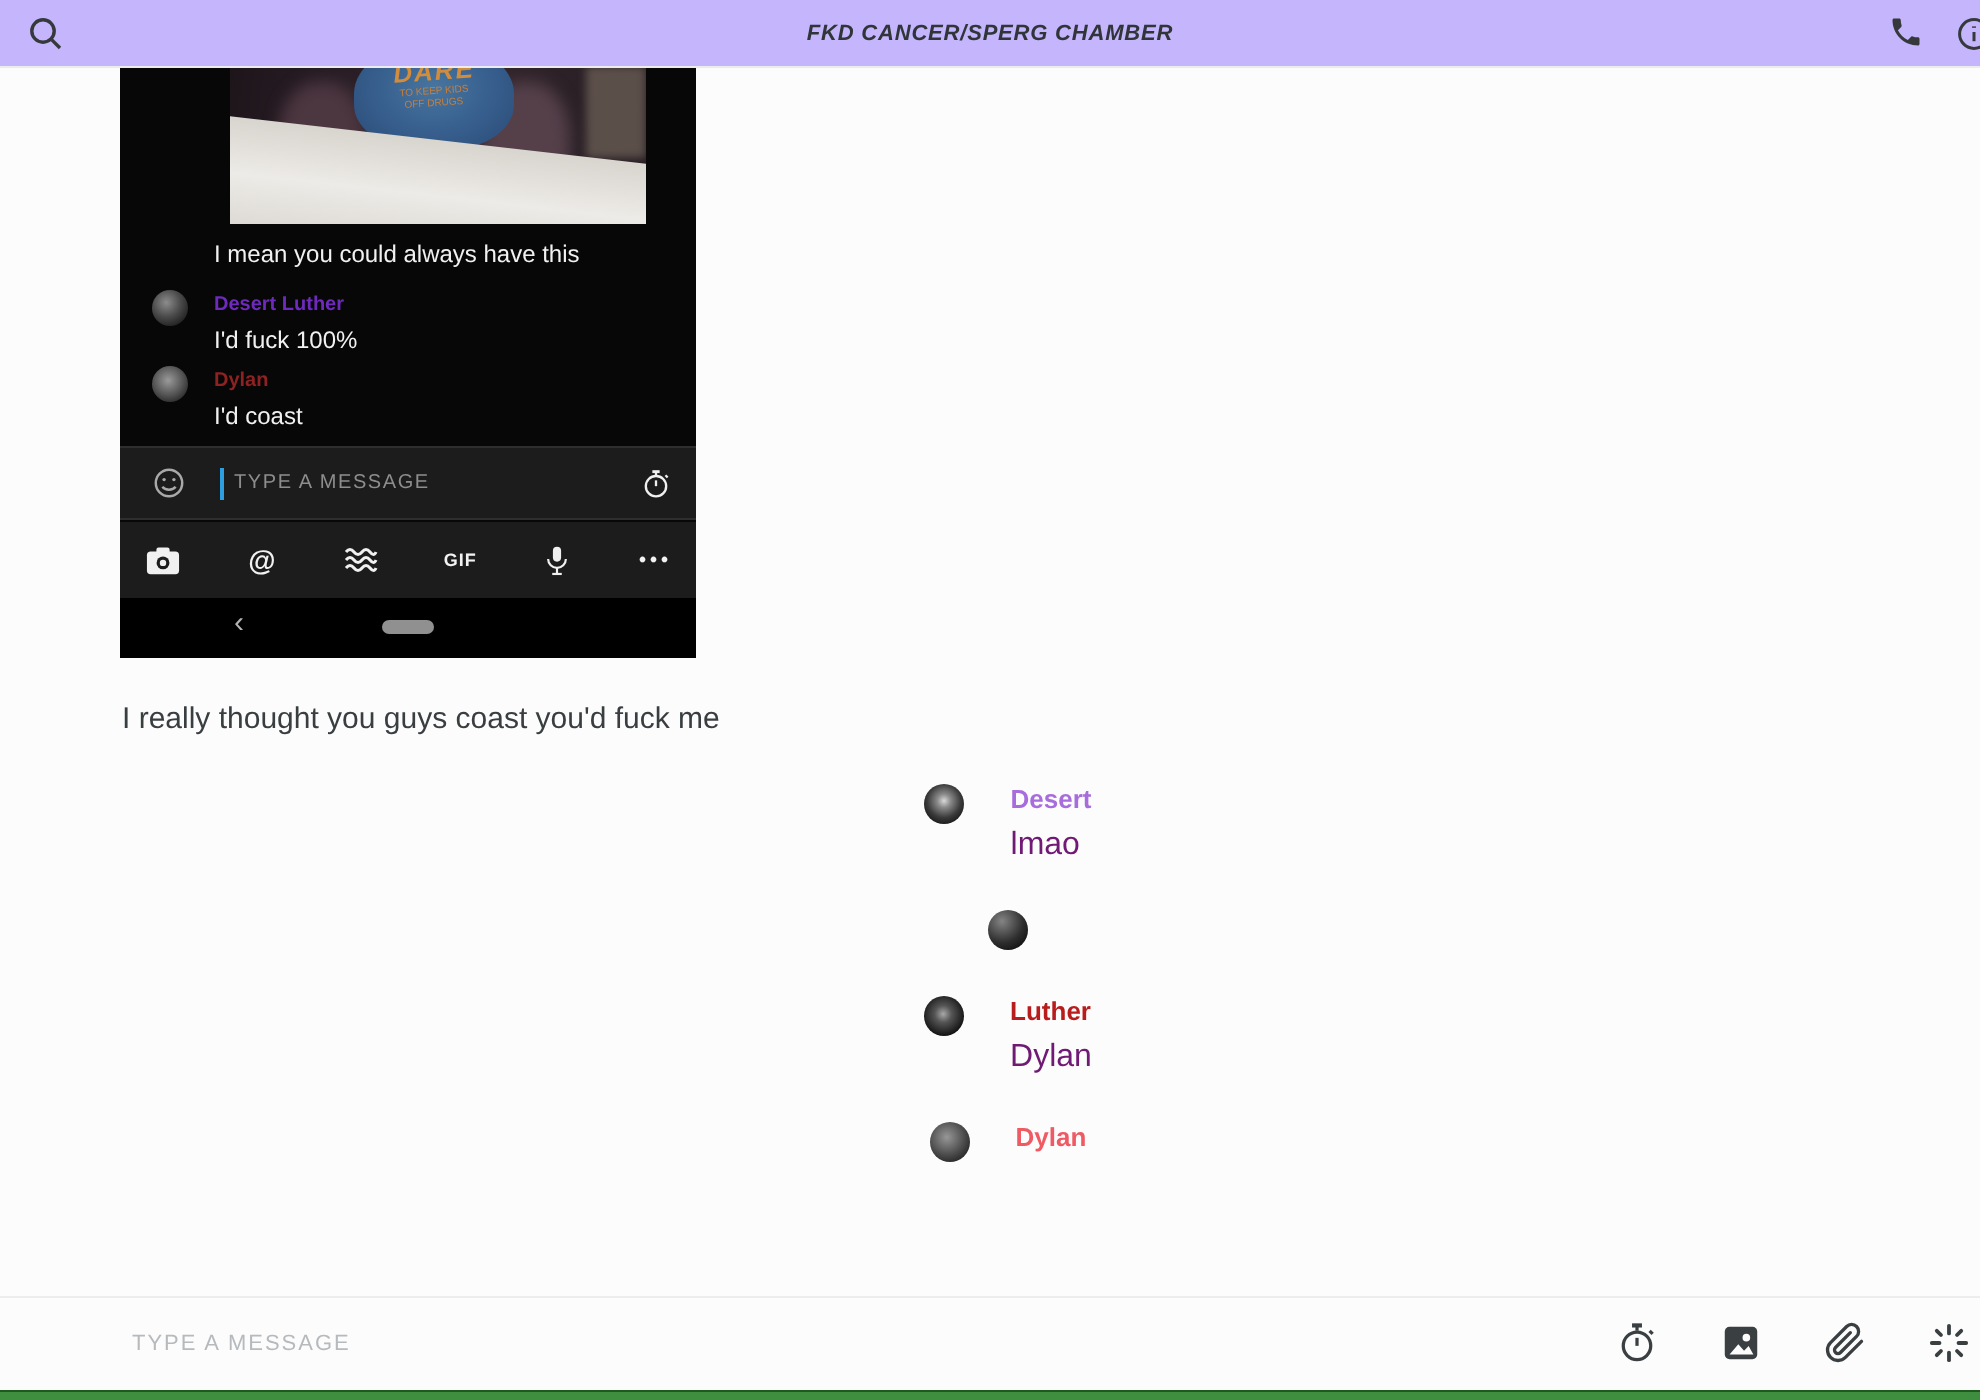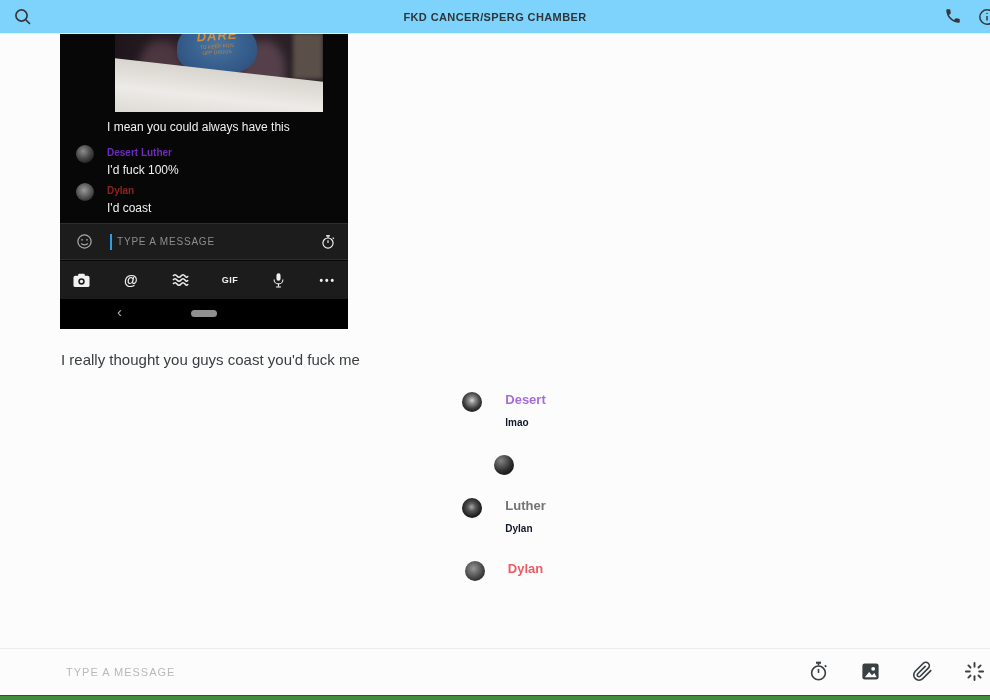--- a/index.html
+++ b/index.html
@@ -7,8 +7,8 @@
        font-family:"Liberation Sans",sans-serif;color:#393e41;}
 
   
-  .topbar{position:absolute;top:0;left:0;right:0;height:33px;background:#7dd3fc;
-          border-bottom:1px solid #ececec;z-index:5;}
+  .topbar{position:absolute;top:0;left:0;right:0;height:33px;background:#c4b5fd;
+          border-bottom:1px solid #ececec;z-index:5;font-style:italic;}
   .tb-title{position:absolute;left:0;right:0;top:0;height:33px;display:flex;align-items:center;
             justify-content:center;font-size:11px;font-weight:bold;color:#2f3538;letter-spacing:.4px;}
   .tb-icon{position:absolute;top:7px;width:20px;height:20px;cursor:pointer;}

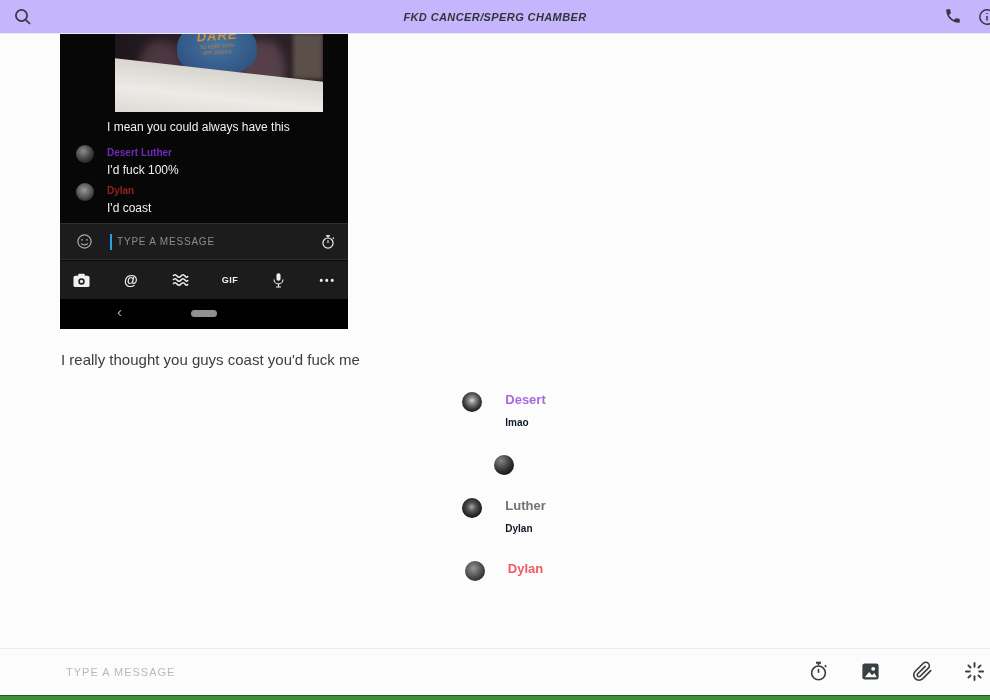--- a/index.html
+++ b/index.html
@@ -65,7 +65,7 @@
   .av-dylan{background:radial-gradient(circle at 42% 38%,#979797 0%,#4f4f4f 50%,#1a1a1a 88%);}
   .gbody{margin-left:23px;}
   .gname{font-size:13px;font-weight:bold;line-height:15px;margin-top:2px;}
-  .gtext{margin-top:7px;font-size:10px;line-height:18px;color:#0f172a;font-weight:bold;}
+  .gtext{margin-top:7px;font-size:16px;line-height:18px;color:#701a75;}
 
   
   .composer{position:absolute;left:0;right:0;bottom:5px;height:46px;background:#fcfcfc;

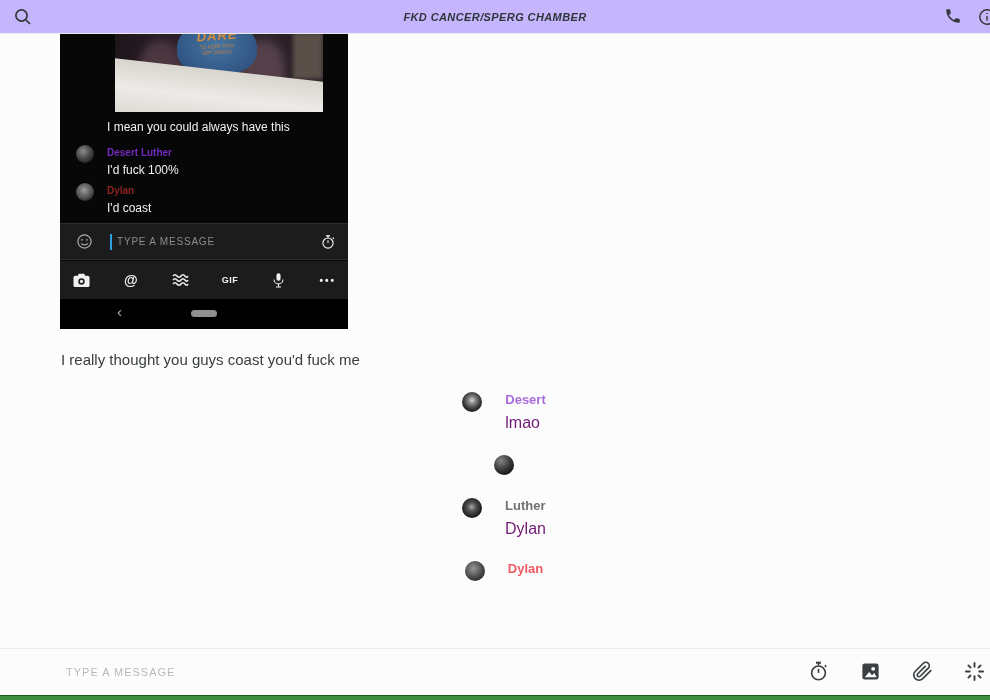--- a/index.html
+++ b/index.html
@@ -195,7 +195,7 @@
     <div class="group">
       <div class="avatar av-luther"></div>
       <div class="gbody">
-        <div class="gname" style="color: #737373;">Luther</div>
+        <div class="gname" style="color: #b91c1c;">Luther</div>
         <div class="gtext">Dylan</div>
       </div>
     </div>

